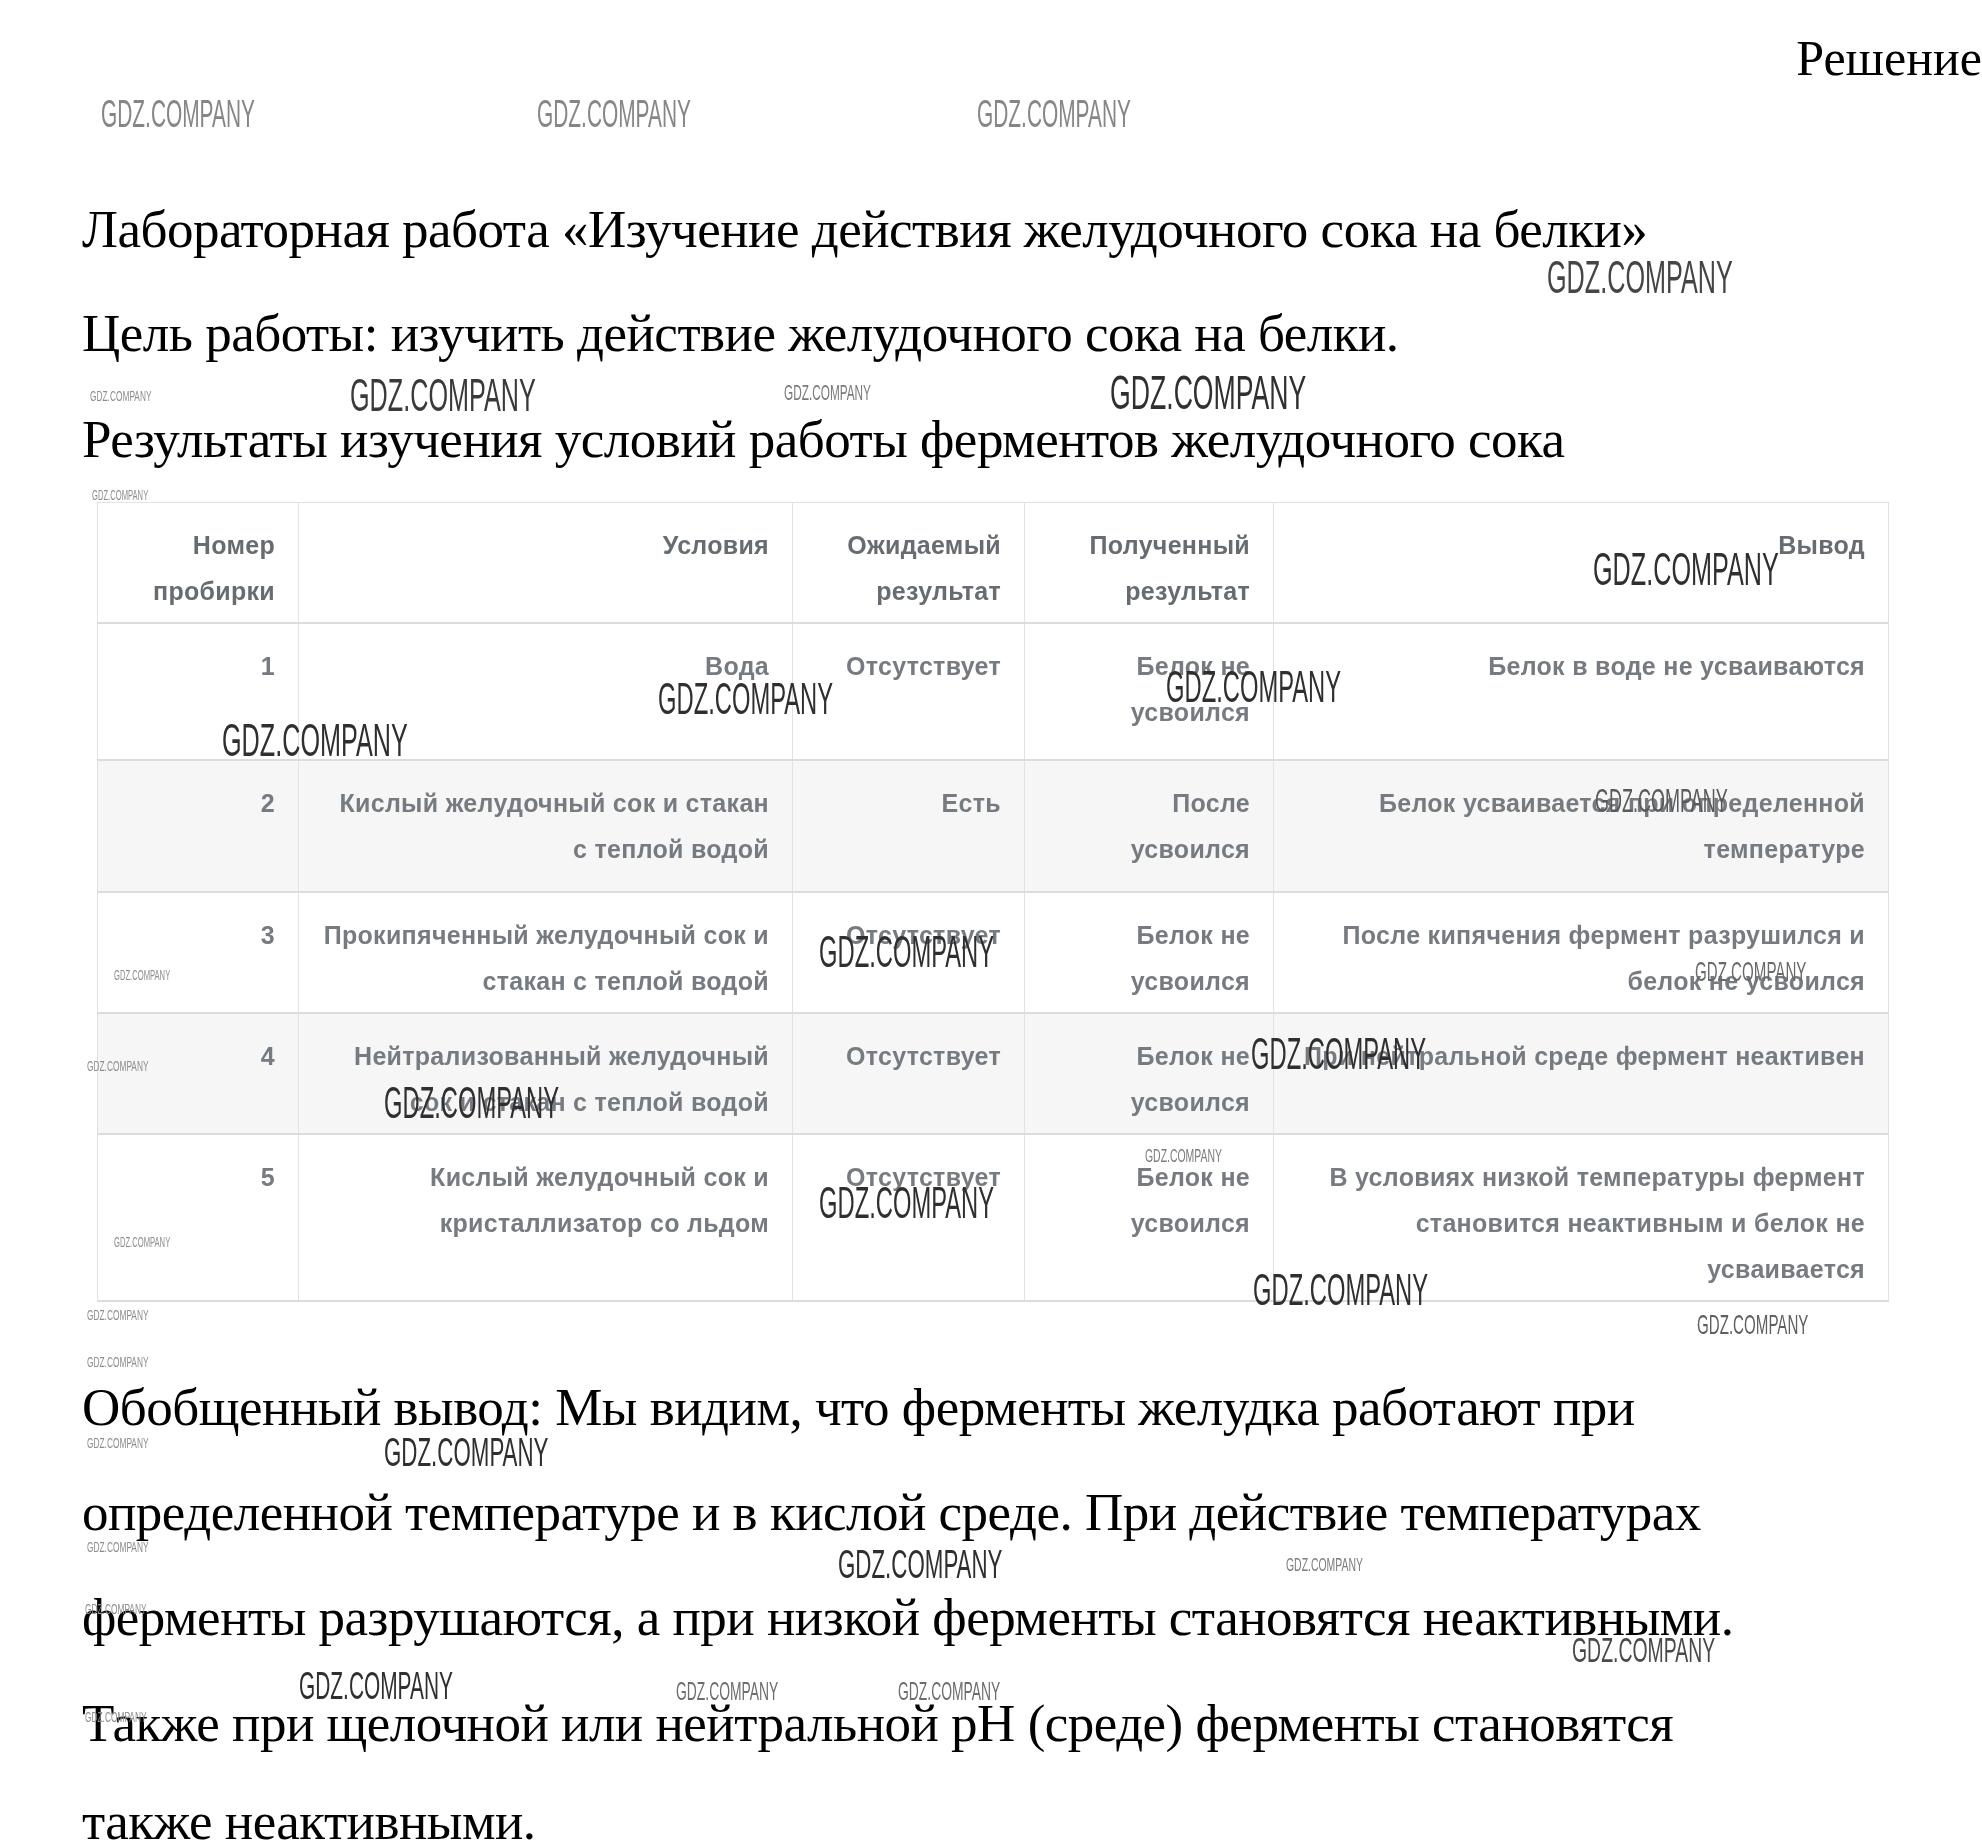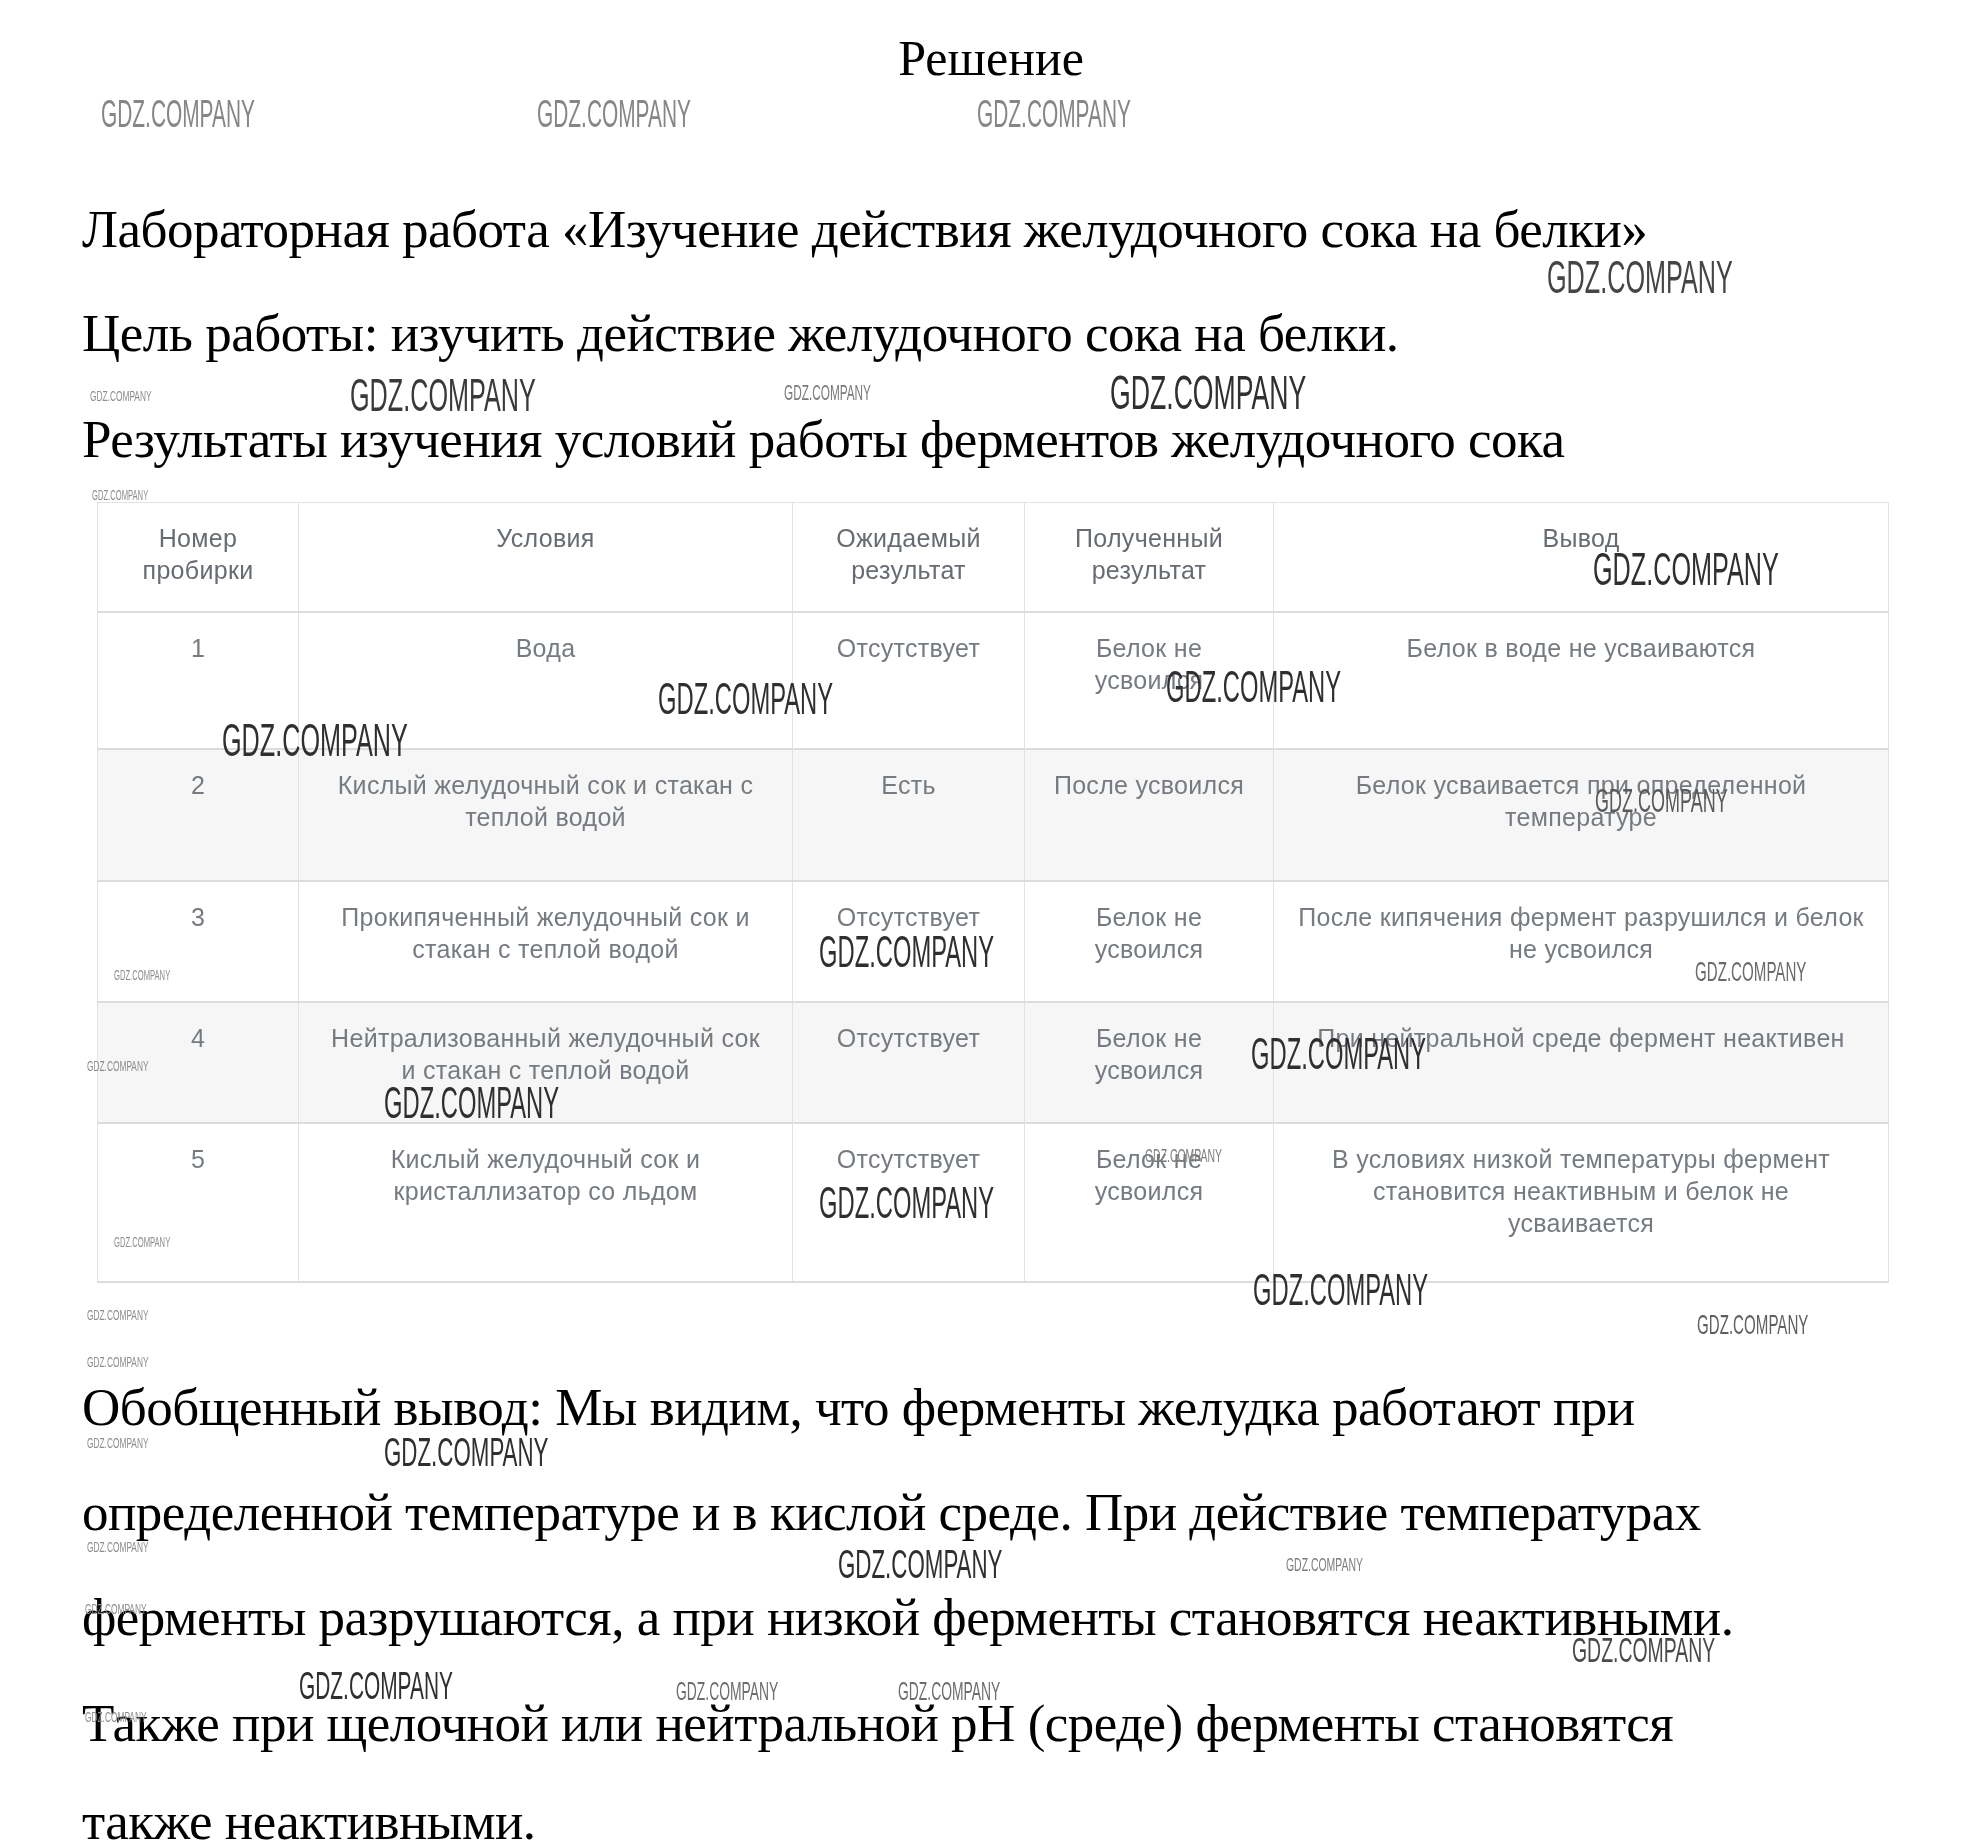--- a/index.html
+++ b/index.html
@@ -23,7 +23,7 @@
   #doc-title{
     position:absolute;
     top:29px;left:0;width:1982px;
-    text-align:center;
+    text-align:right;
     font-size:50px;
   }
   

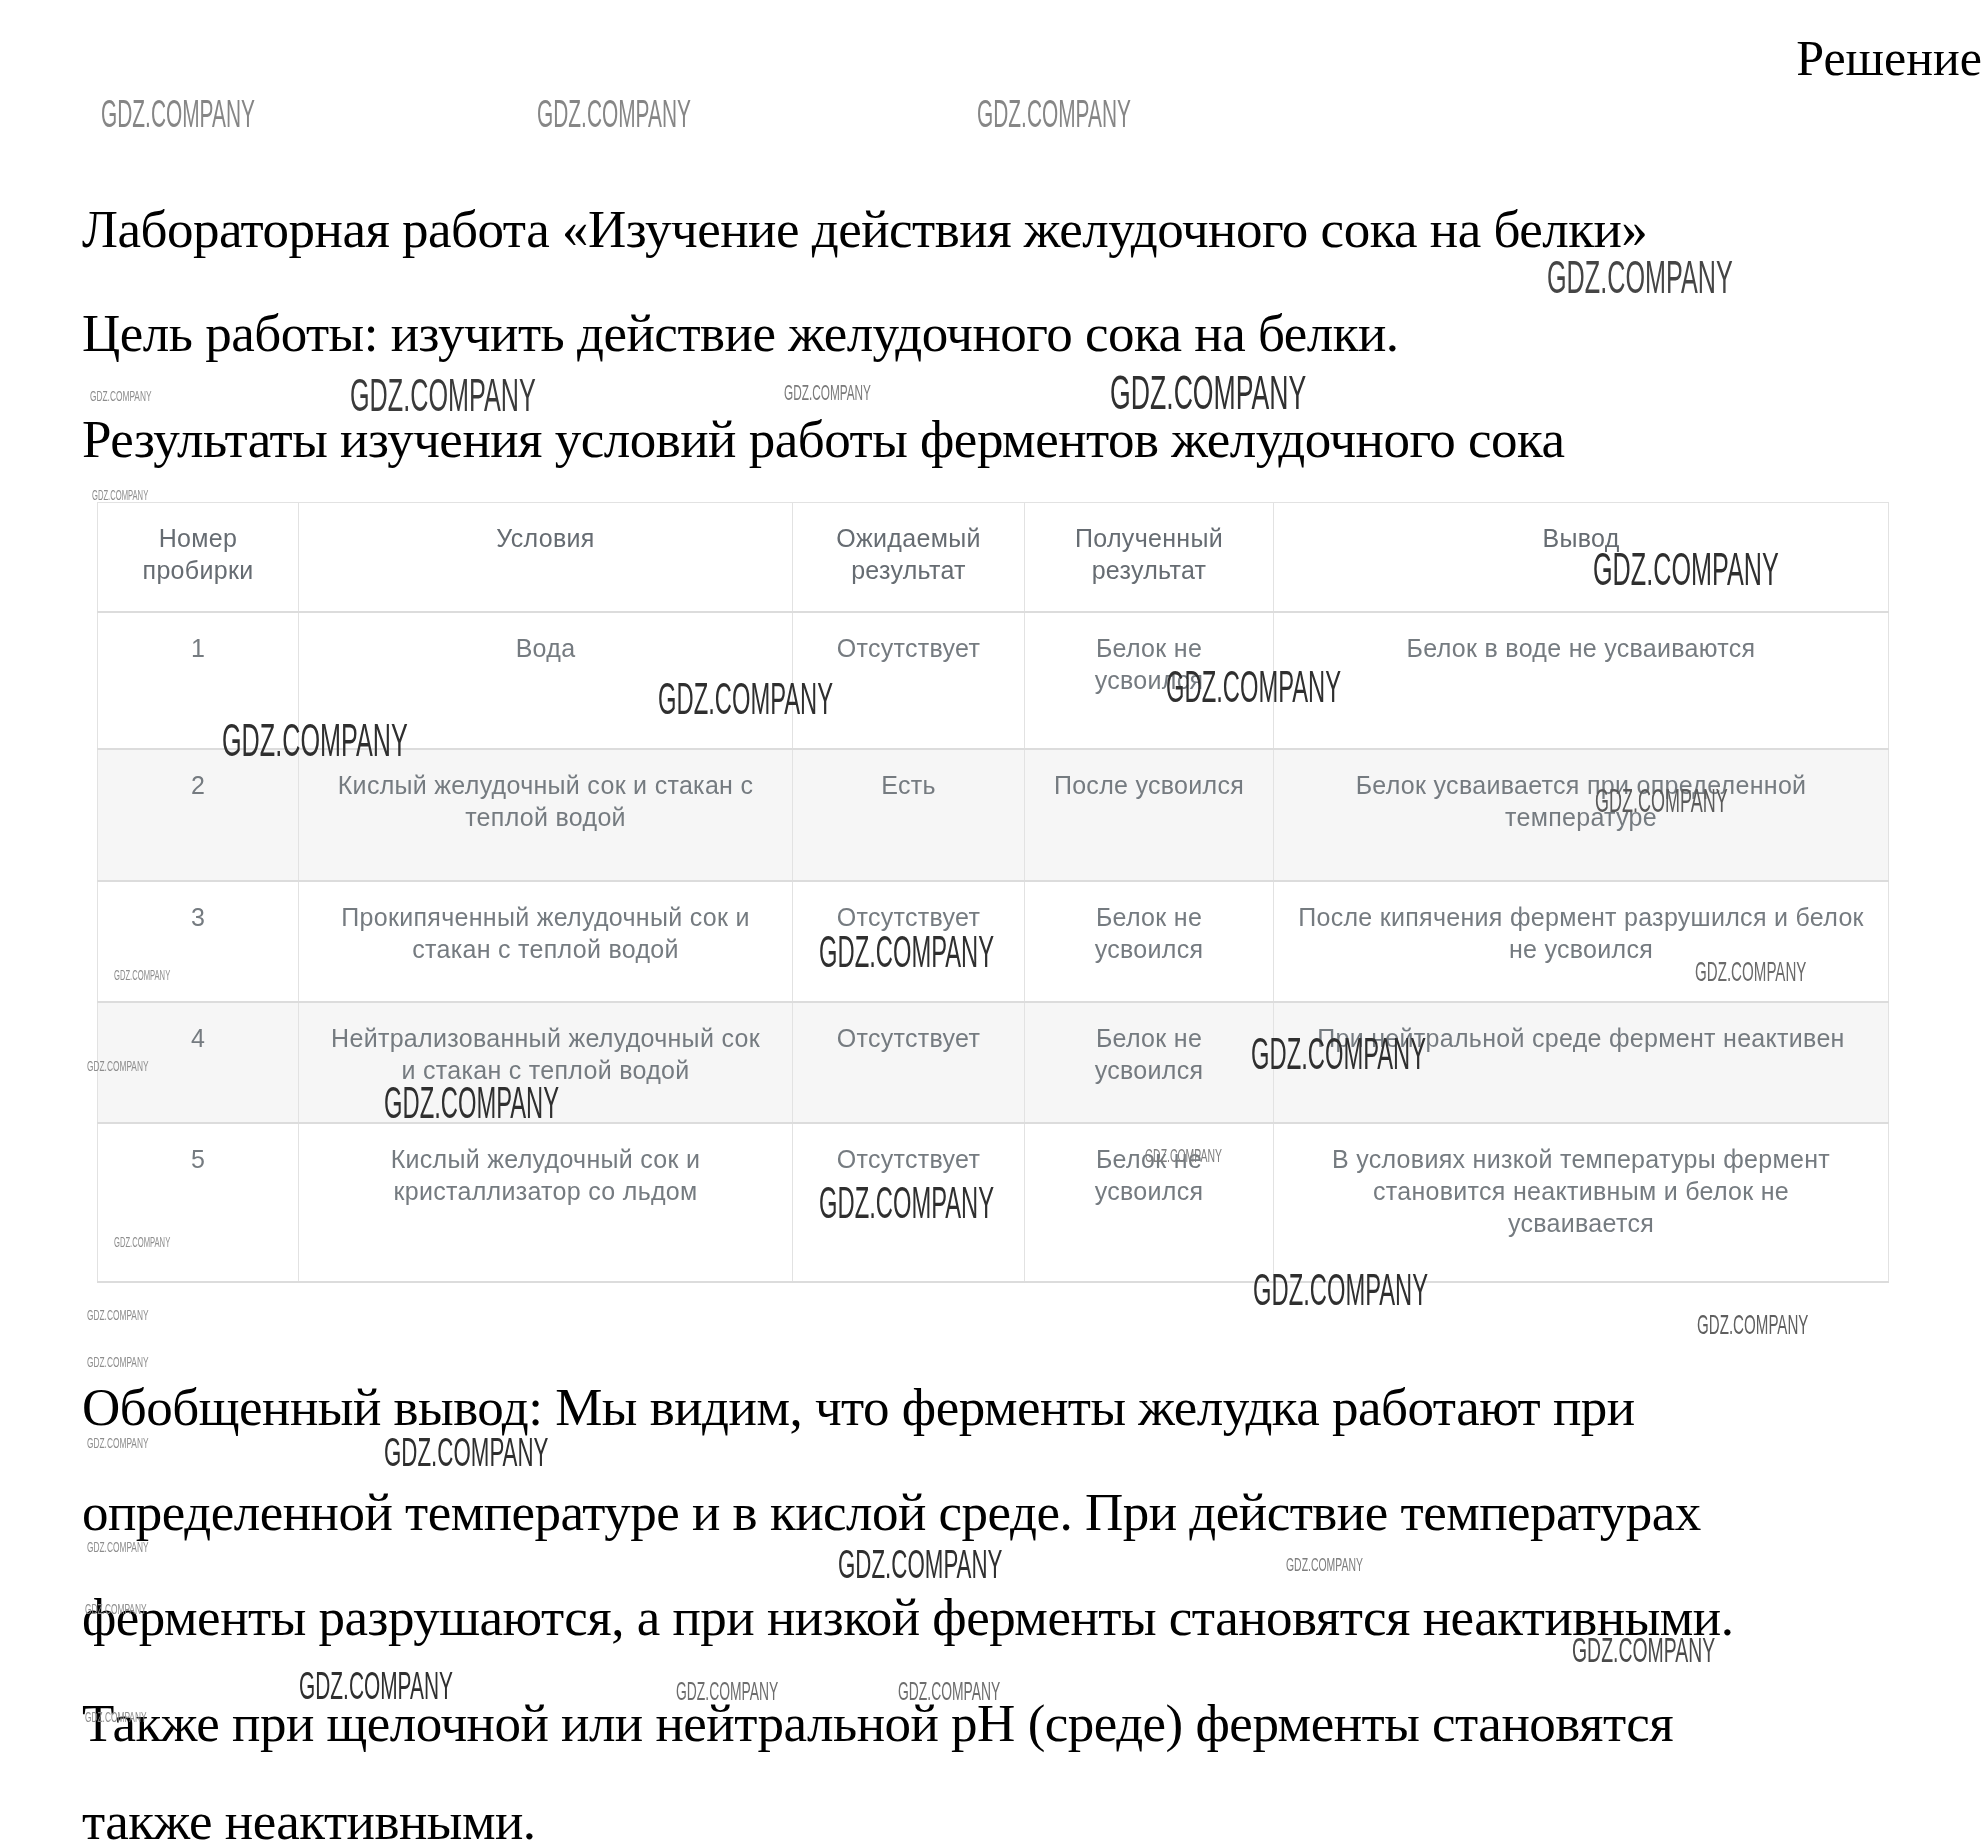--- a/index.html
+++ b/index.html
@@ -42,10 +42,10 @@
     border:1.9px solid #e2e2e2;
     border-bottom:2.9px solid #dcdcdc;
     vertical-align:top;
-    text-align:center;
+    text-align:right;
     padding:19.3px 23px 7.7px 23px;
-    line-height:32px;
-    font-weight:400;
+    line-height:46px;
+    font-weight:700;
     overflow:hidden;
   }
   #results-table th{color:#666c72;}

